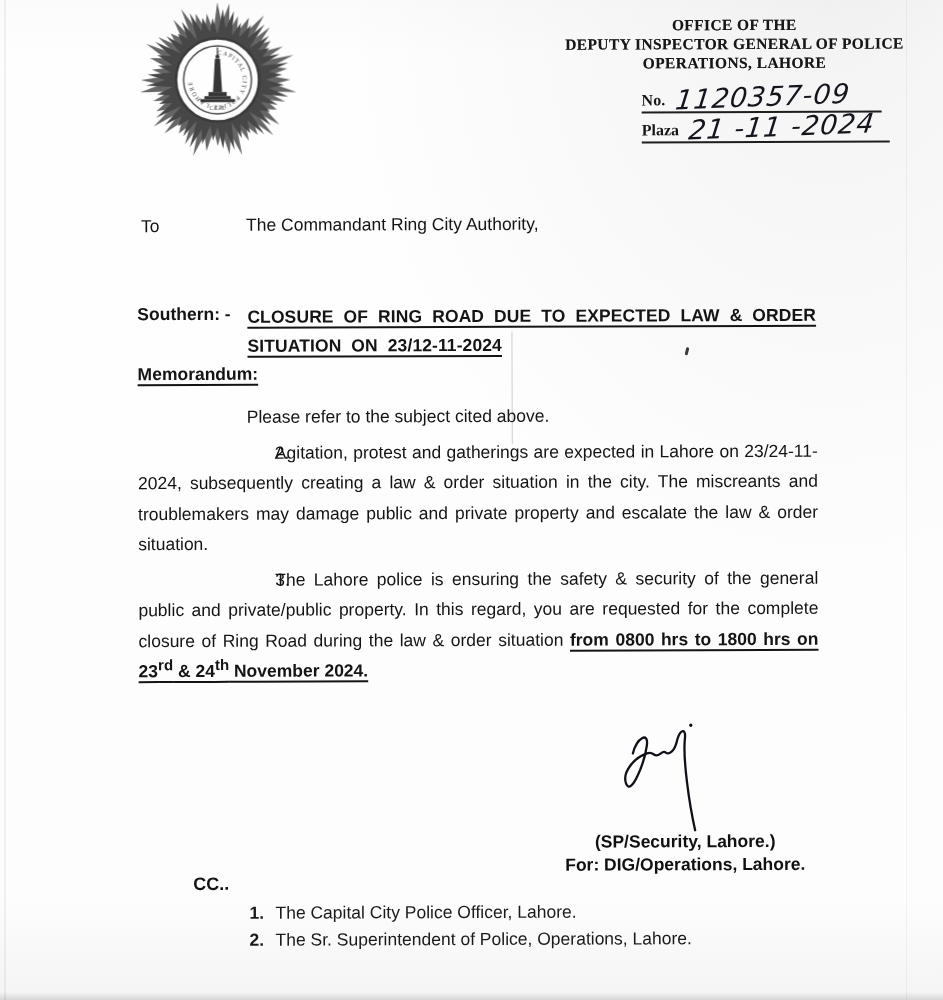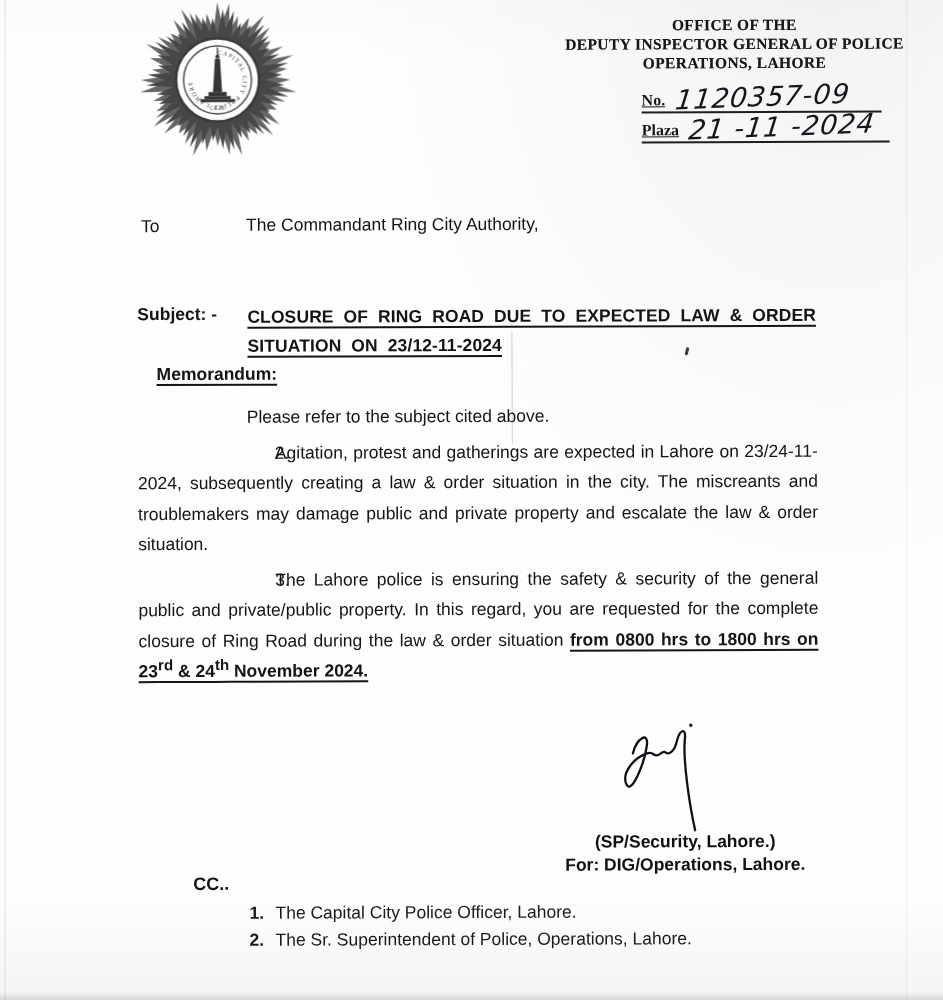--- a/index.html
+++ b/index.html
@@ -30,7 +30,7 @@
   }
   .ref-row .lbl{
     font-family:"Liberation Serif",serif;font-weight:bold;font-size:16px;color:#171717;
-    margin-right:10px;padding-bottom:2px;white-space:nowrap;text-decoration:underline;
+    margin-right:10px;padding-bottom:2px;white-space:nowrap;
   }
   .hand{
     font-family:"DejaVu Sans",sans-serif;font-style:italic;font-size:27px;color:#14141c;

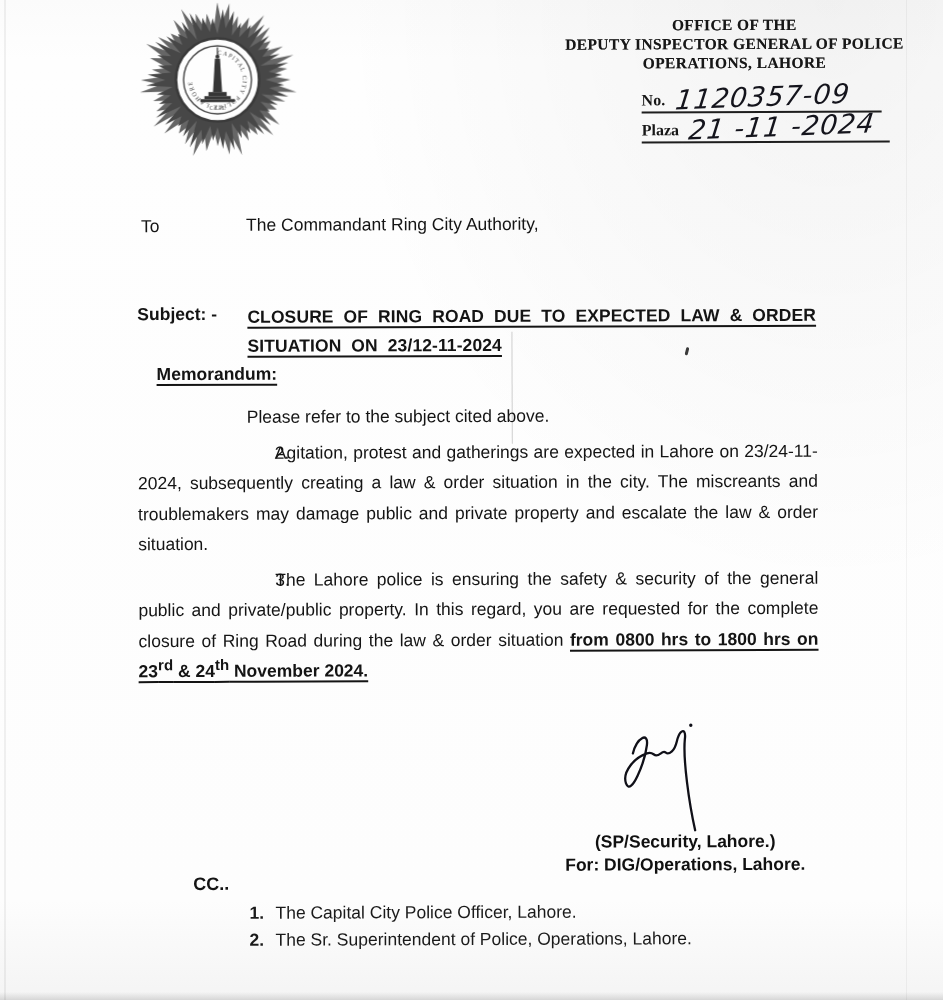--- a/index.html
+++ b/index.html
@@ -110,7 +110,7 @@
       <div>The Commandant Ring City Authority,</div>
     </div>
 
-    <div class="abs body-txt bold" style="left:138px;top:303px;">Subject: -</div>
+    <div class="abs body-txt bold" style="left:138px;top:303px;">Southern: -</div>
     <div class="abs body-txt subject-text" style="left:248px;top:302px;">
       <span class="u2" style="display:inline;">CLOSURE OF RING ROAD DUE TO EXPECTED LAW &amp; ORDER</span><br>
       <span class="u2" style="display:inline;">SITUATION ON 23/12-11-2024</span>

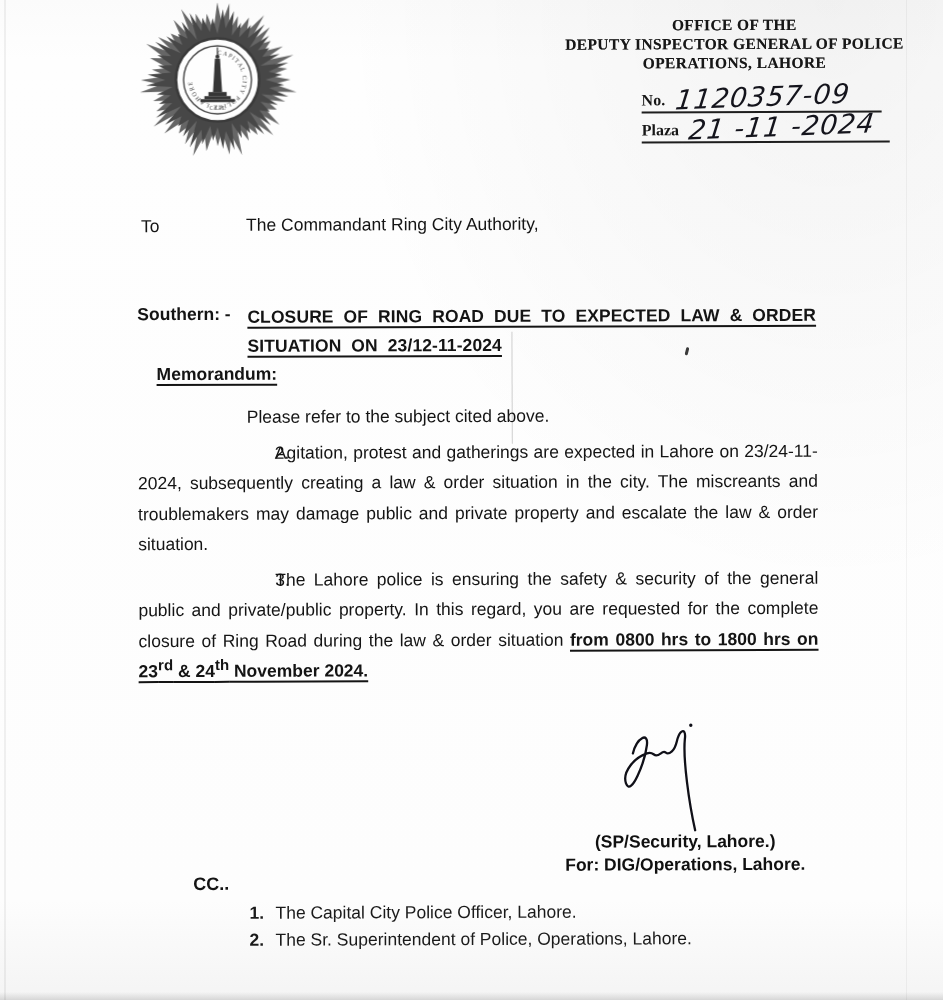--- a/index.html
+++ b/index.html
@@ -116,7 +116,7 @@
       <span class="u2" style="display:inline;">SITUATION ON 23/12-11-2024</span>
     </div>
 
-    <div class="abs body-txt bold u2" style="left:138px;top:363px;margin-left:19px;">Memorandum:</div>
+    <div class="abs body-txt bold u2" style="left:138px;top:363px;">Memorandum:</div>
 
     <div class="abs body-txt" style="left:247px;top:406px;">Please refer to the subject cited above.</div>
 

